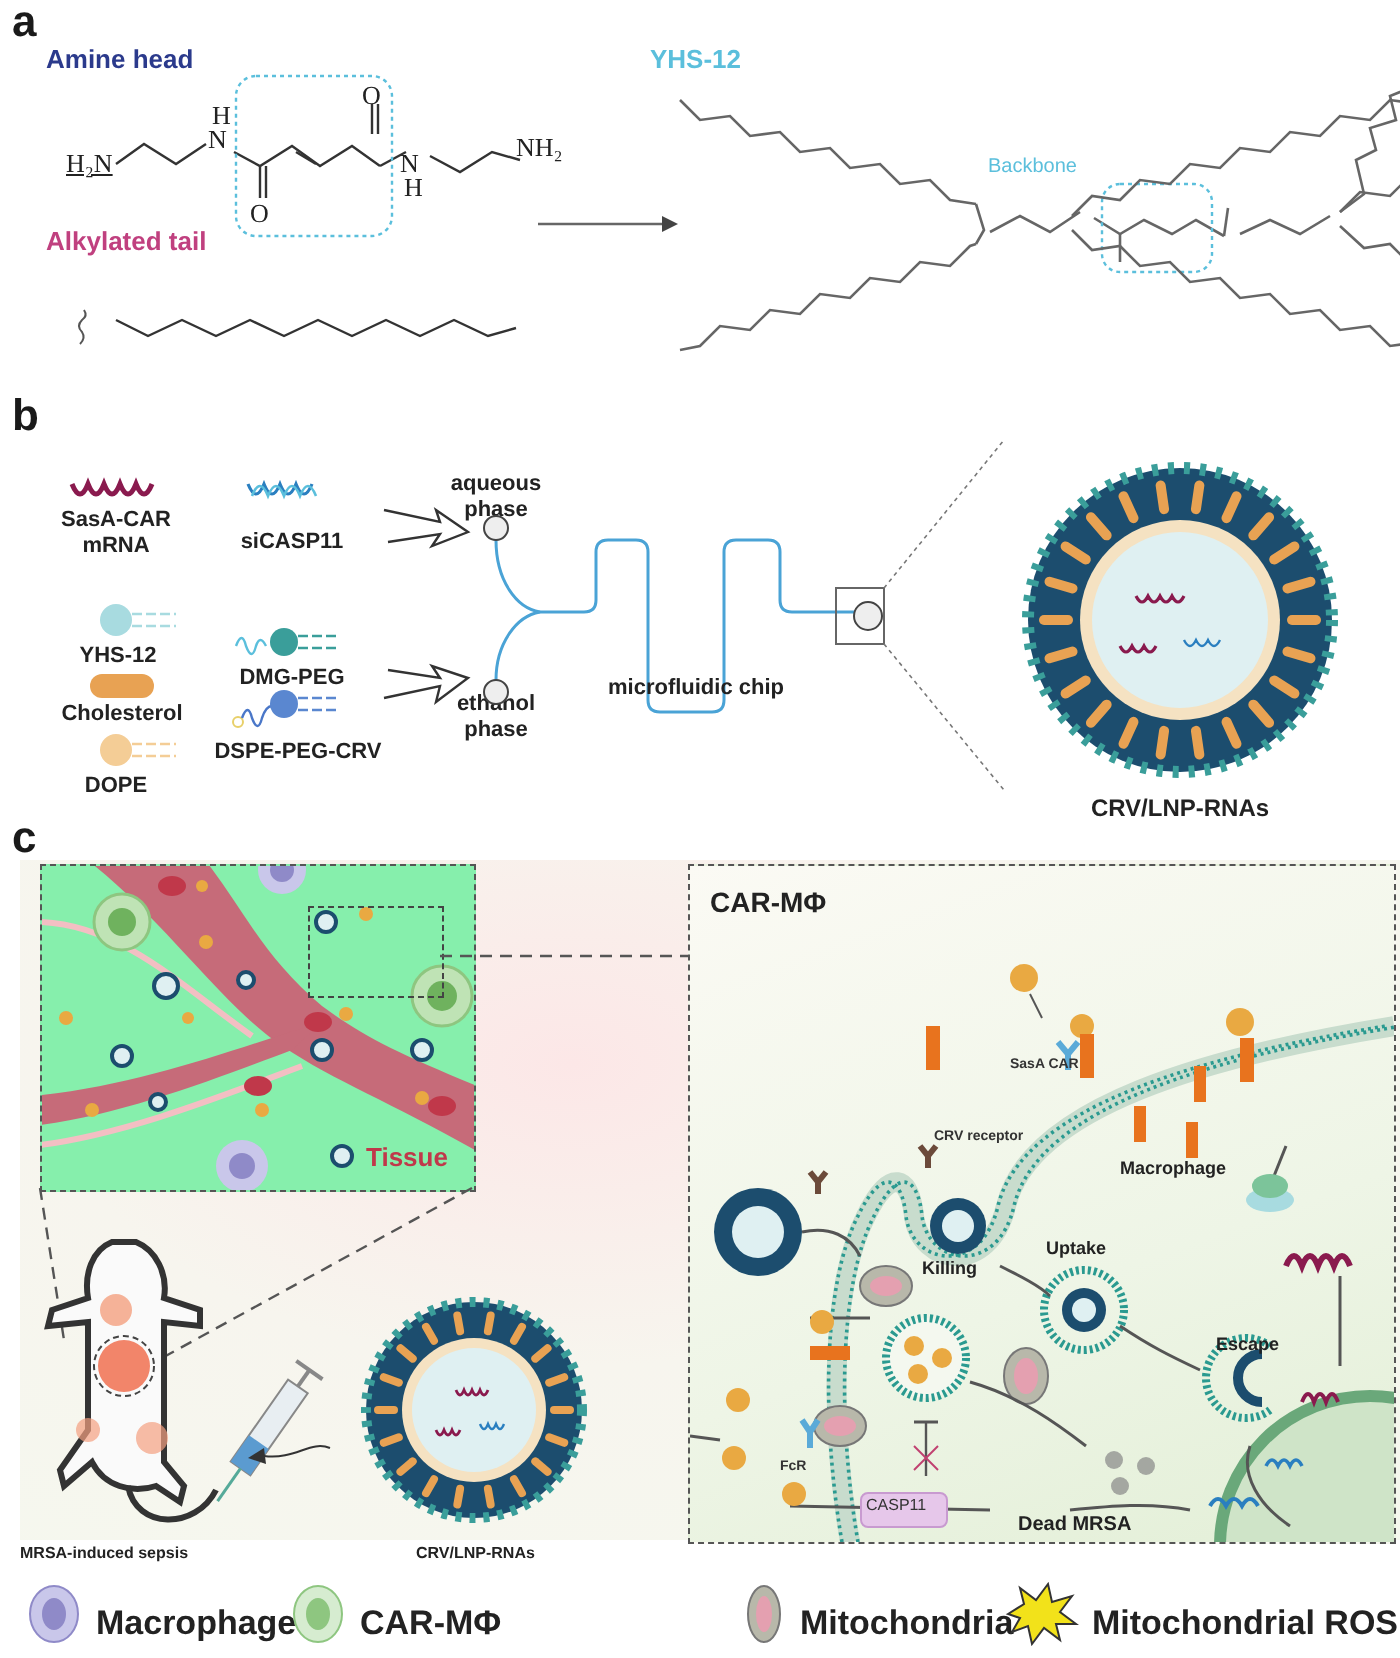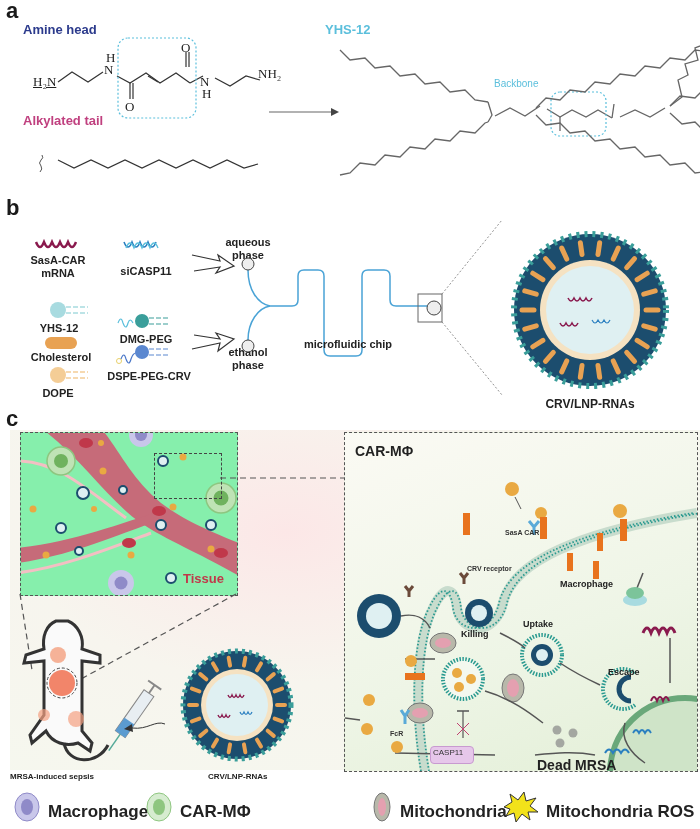--- a/index.html
+++ b/index.html
@@ -410,7 +410,7 @@
   <div class="abs bold" style="left:116px;top:196px;font-size:9px;color:#222;">Killing</div>
   <div class="abs bold" style="left:263px;top:234px;font-size:9px;color:#222;">Escape</div>
   <div class="abs bold" style="left:45px;top:297px;font-size:7px;color:#333;">FcR</div>
-  <div class="abs bold" style="left:192px;top:324px;font-size:14px;color:#222;">Dead MRSA</div>
+  <div class="abs bold" style="left:164px;top:324px;font-size:10px;color:#222;">Dead MRSA</div>
   <div class="abs" style="left:85px;top:313px;width:42px;height:16px;border-radius:4px;background:#e6c7ea;border:1px solid #c89ad0;"></div>
   <div class="abs" style="left:88px;top:315px;font-size:8px;color:#333;">CASP11</div>
 

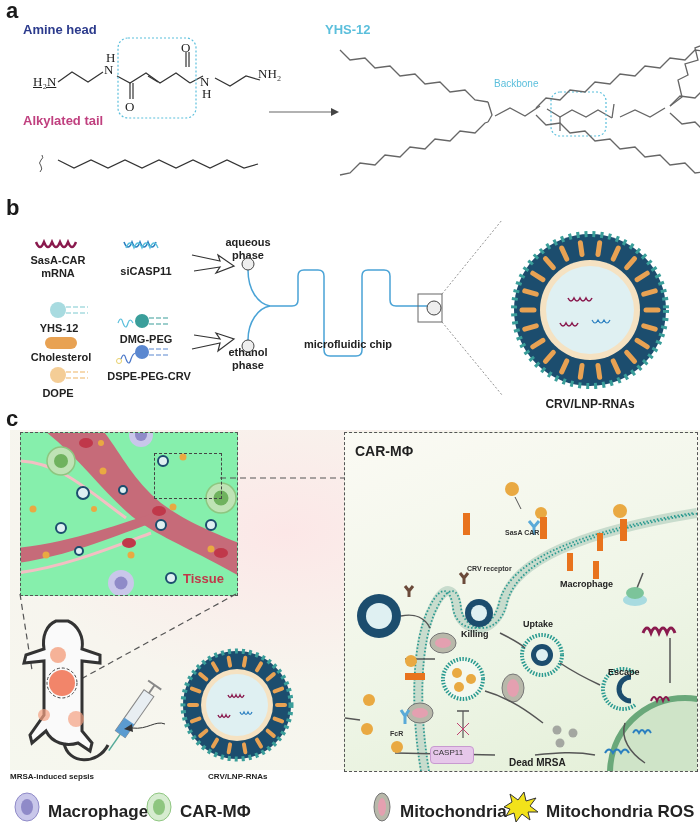--- a/index.html
+++ b/index.html
@@ -447,7 +447,7 @@
   <svg width="36" height="30" style="position:relative;">
     <polygon points="2,15 10,10 8,2 16,8 22,0 24,9 34,6 28,14 36,20 26,20 28,28 20,22 14,30 12,21 4,24 8,17" fill="#f2e21a" stroke="#333" stroke-width="1"></polygon>
   </svg>
-  <span>Mitochondria ROS</span>
+  <span>Mitochondrial ROS</span>
 </div>
 
 </body></html>

